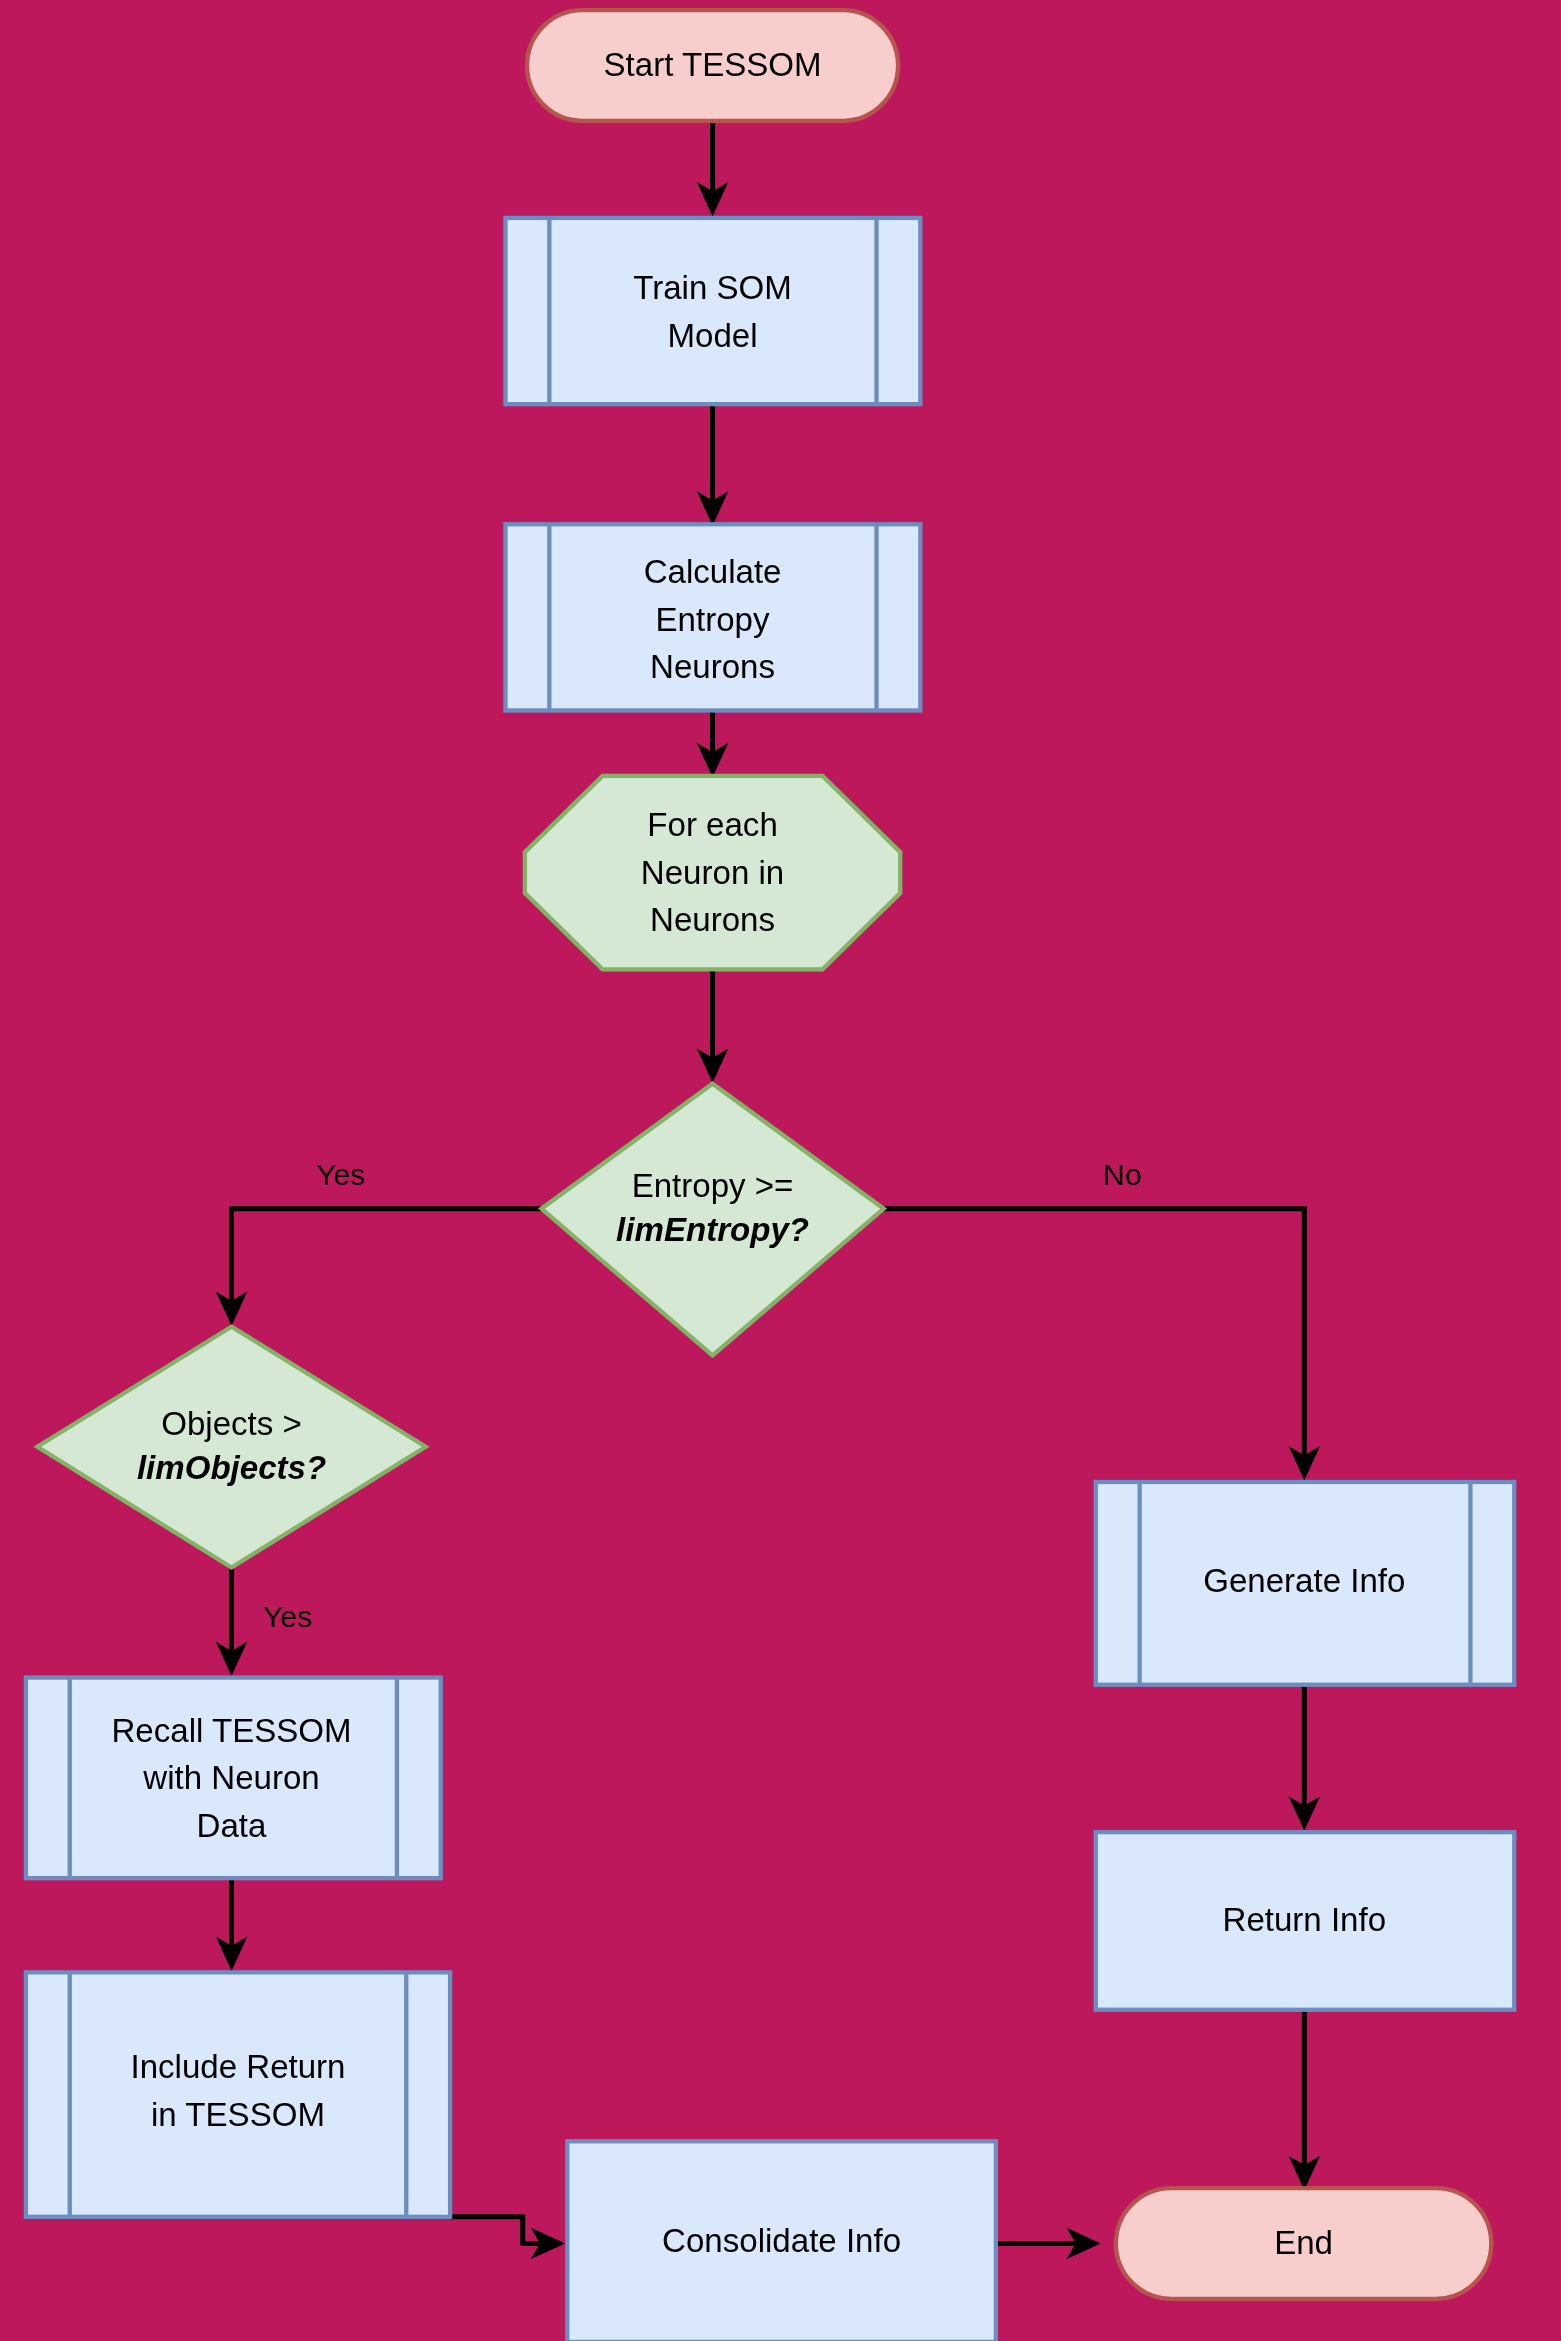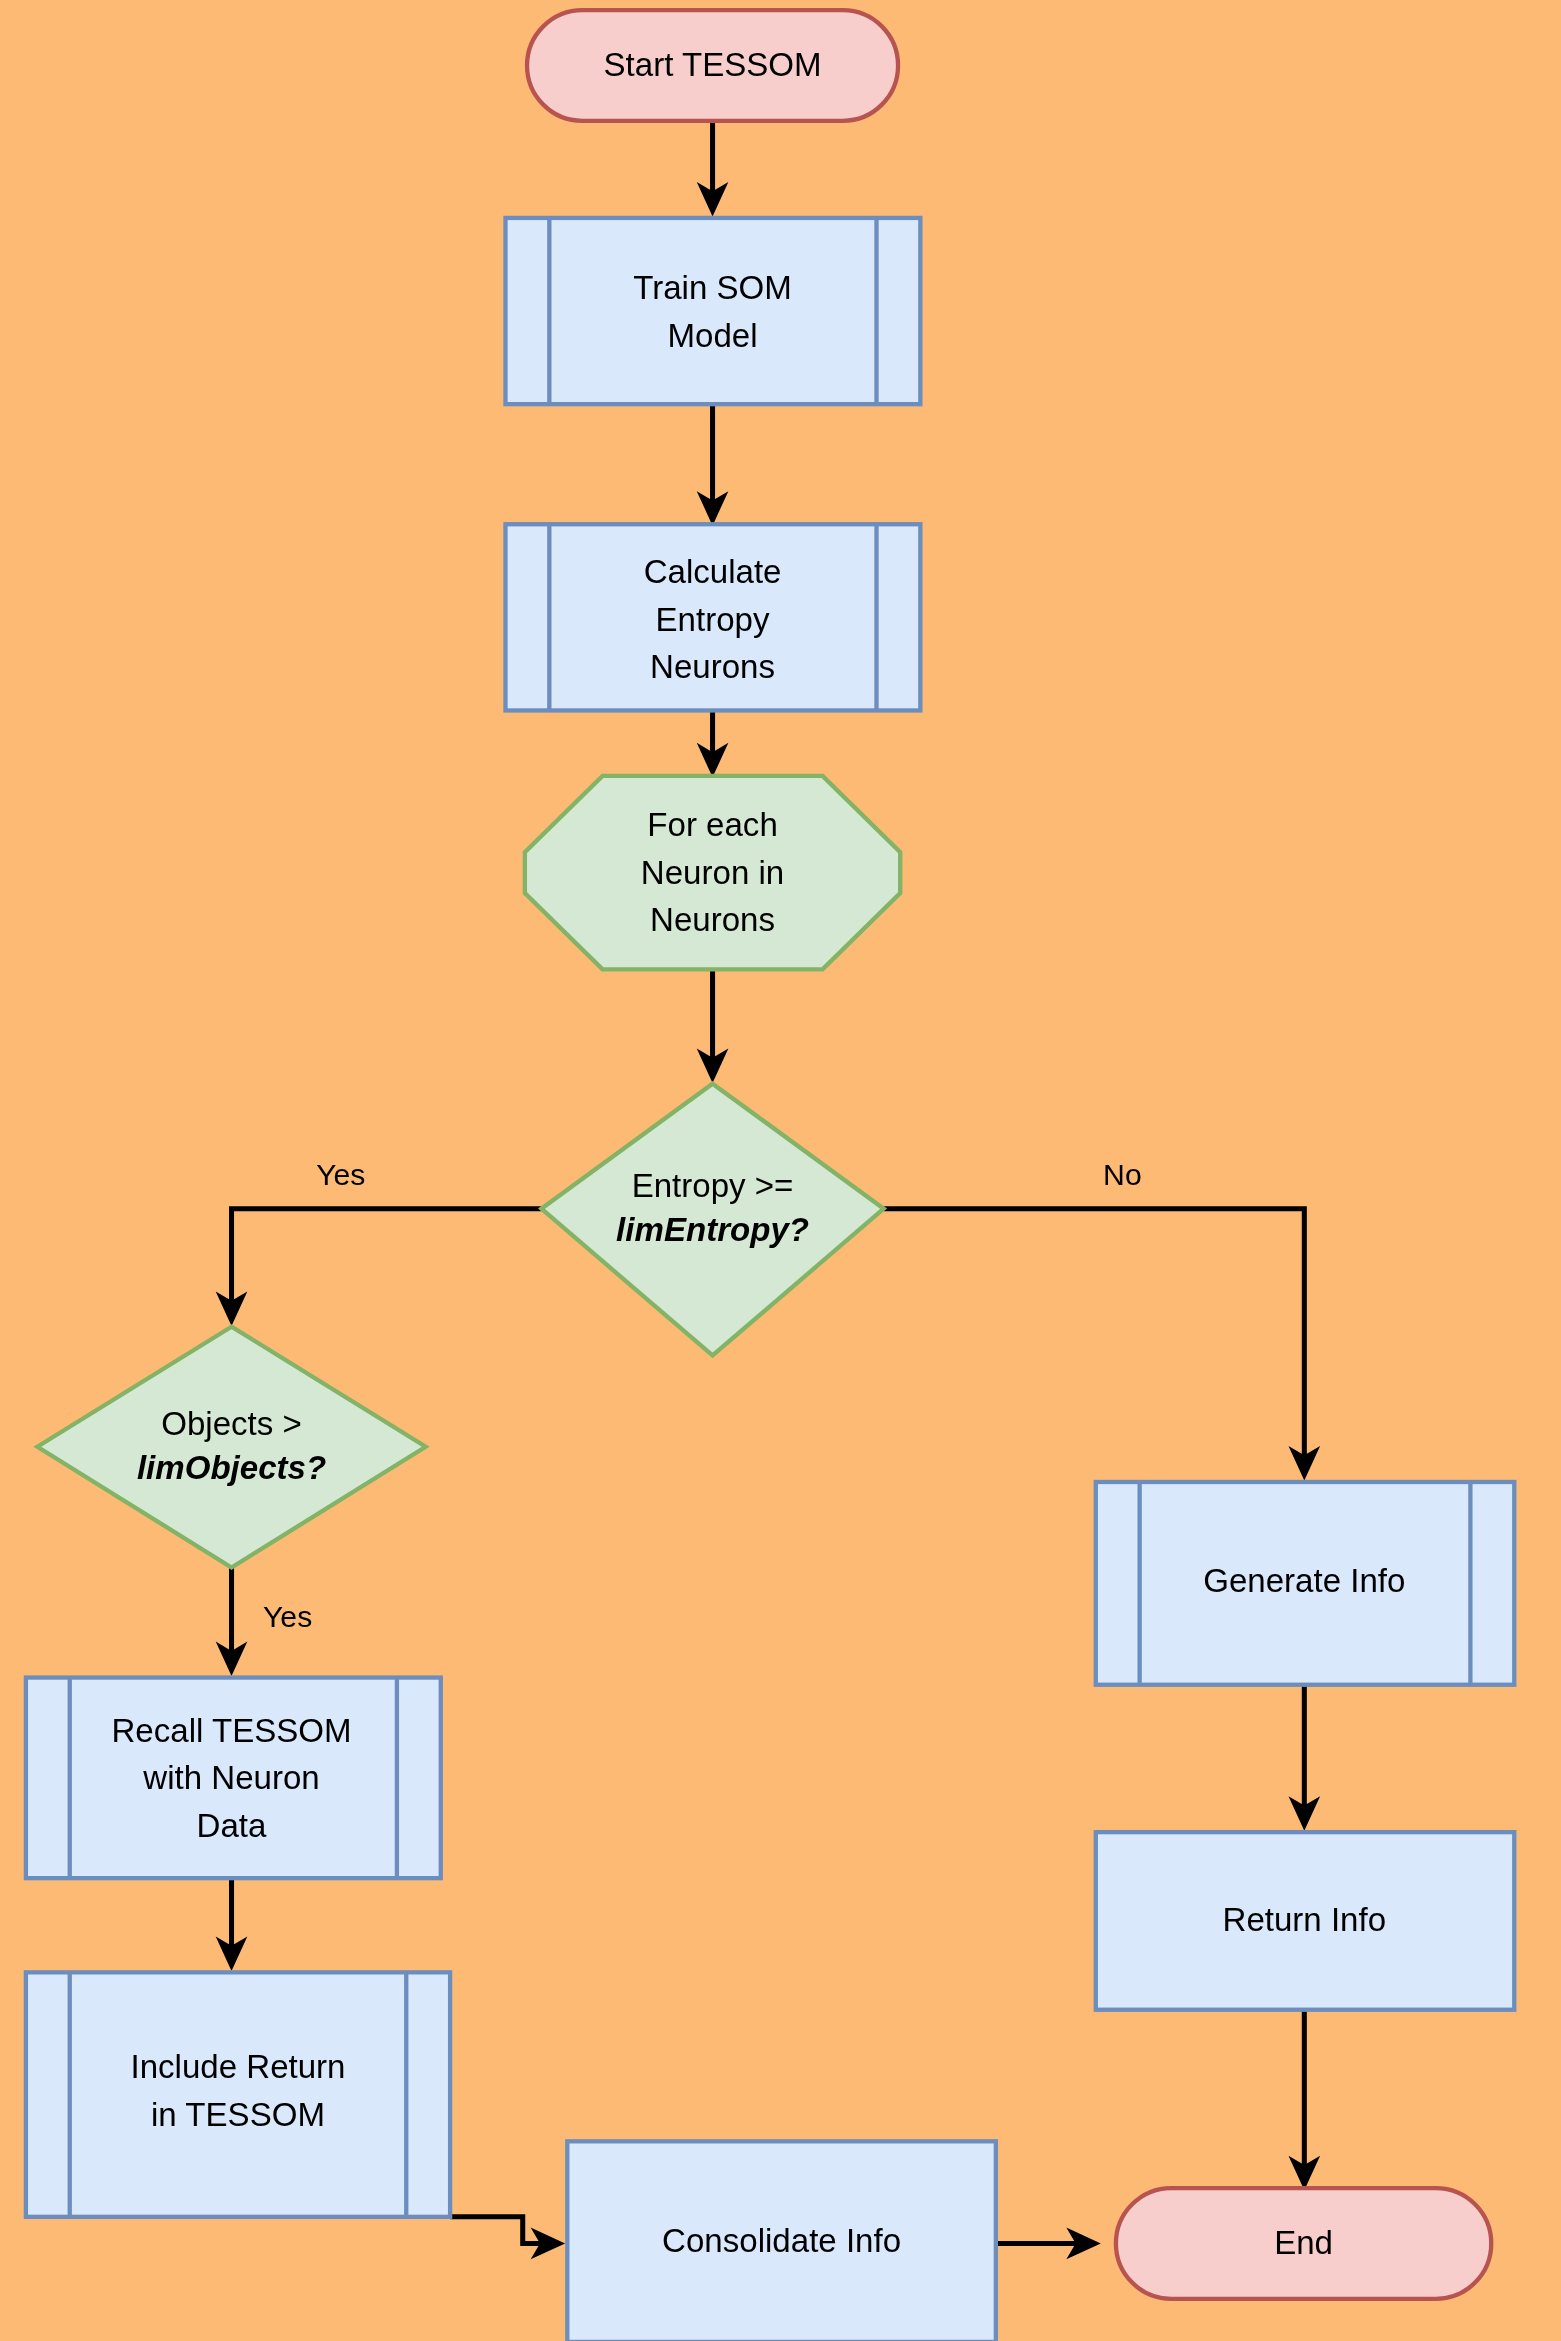--- a/index.html
+++ b/index.html
@@ -14,7 +14,7 @@
     position: relative;
     width: 1561px;
     height: 2342px;
-    background: #fdba74;
+    background: #be185d;
     overflow: hidden;
   }
   #flow-svg {

